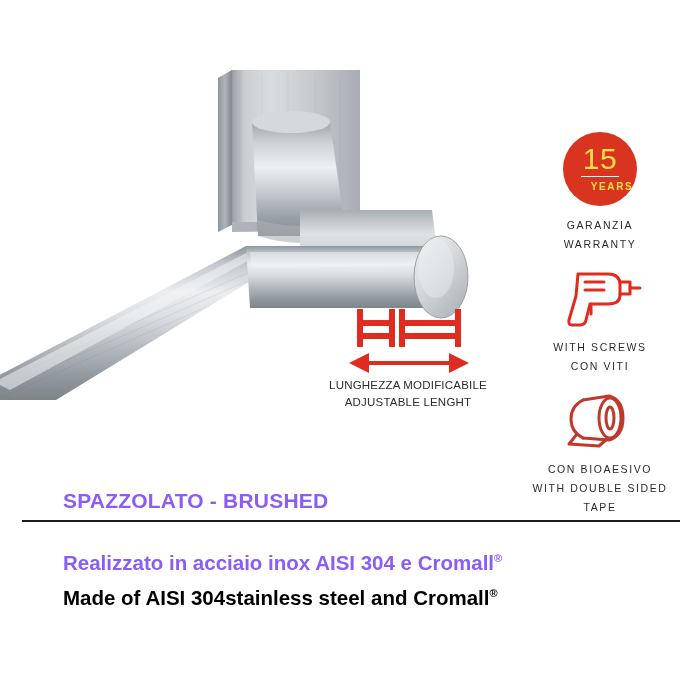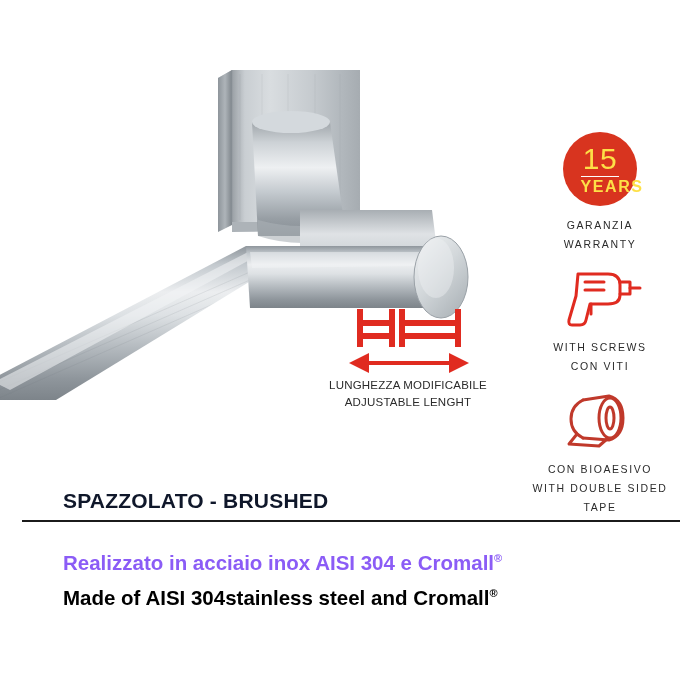--- a/index.html
+++ b/index.html
@@ -89,7 +89,7 @@
     margin: 3px 0 3px 0;
   }
   #warranty-years {
-    font-size: 16px;
+    font-size: 10px;
     font-weight: 700;
     letter-spacing: 1.6px;
     line-height: 13px;

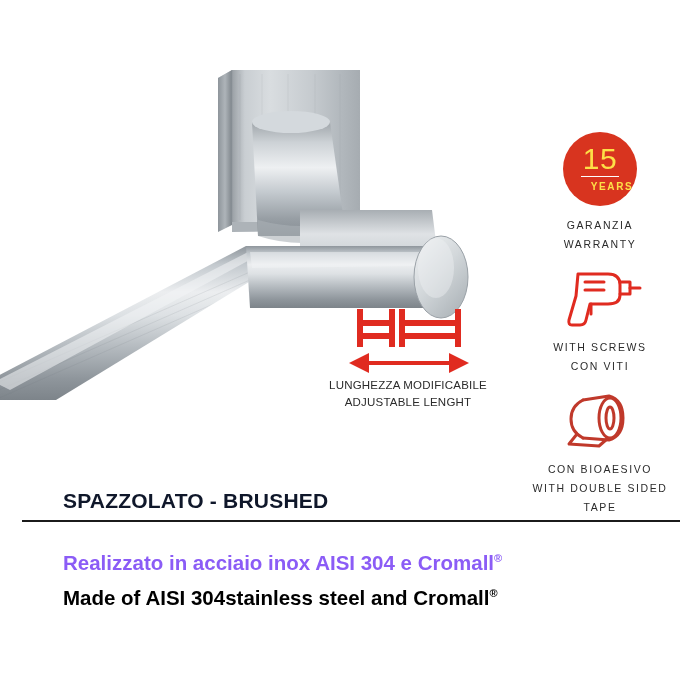--- a/index.html
+++ b/index.html
@@ -105,7 +105,7 @@
     top: 489px;
     font-size: 21px;
     font-weight: 700;
-    color: #0f172a;
+    color: #8b5cf6;
     letter-spacing: 0.2px;
   }
   #title-rule {

